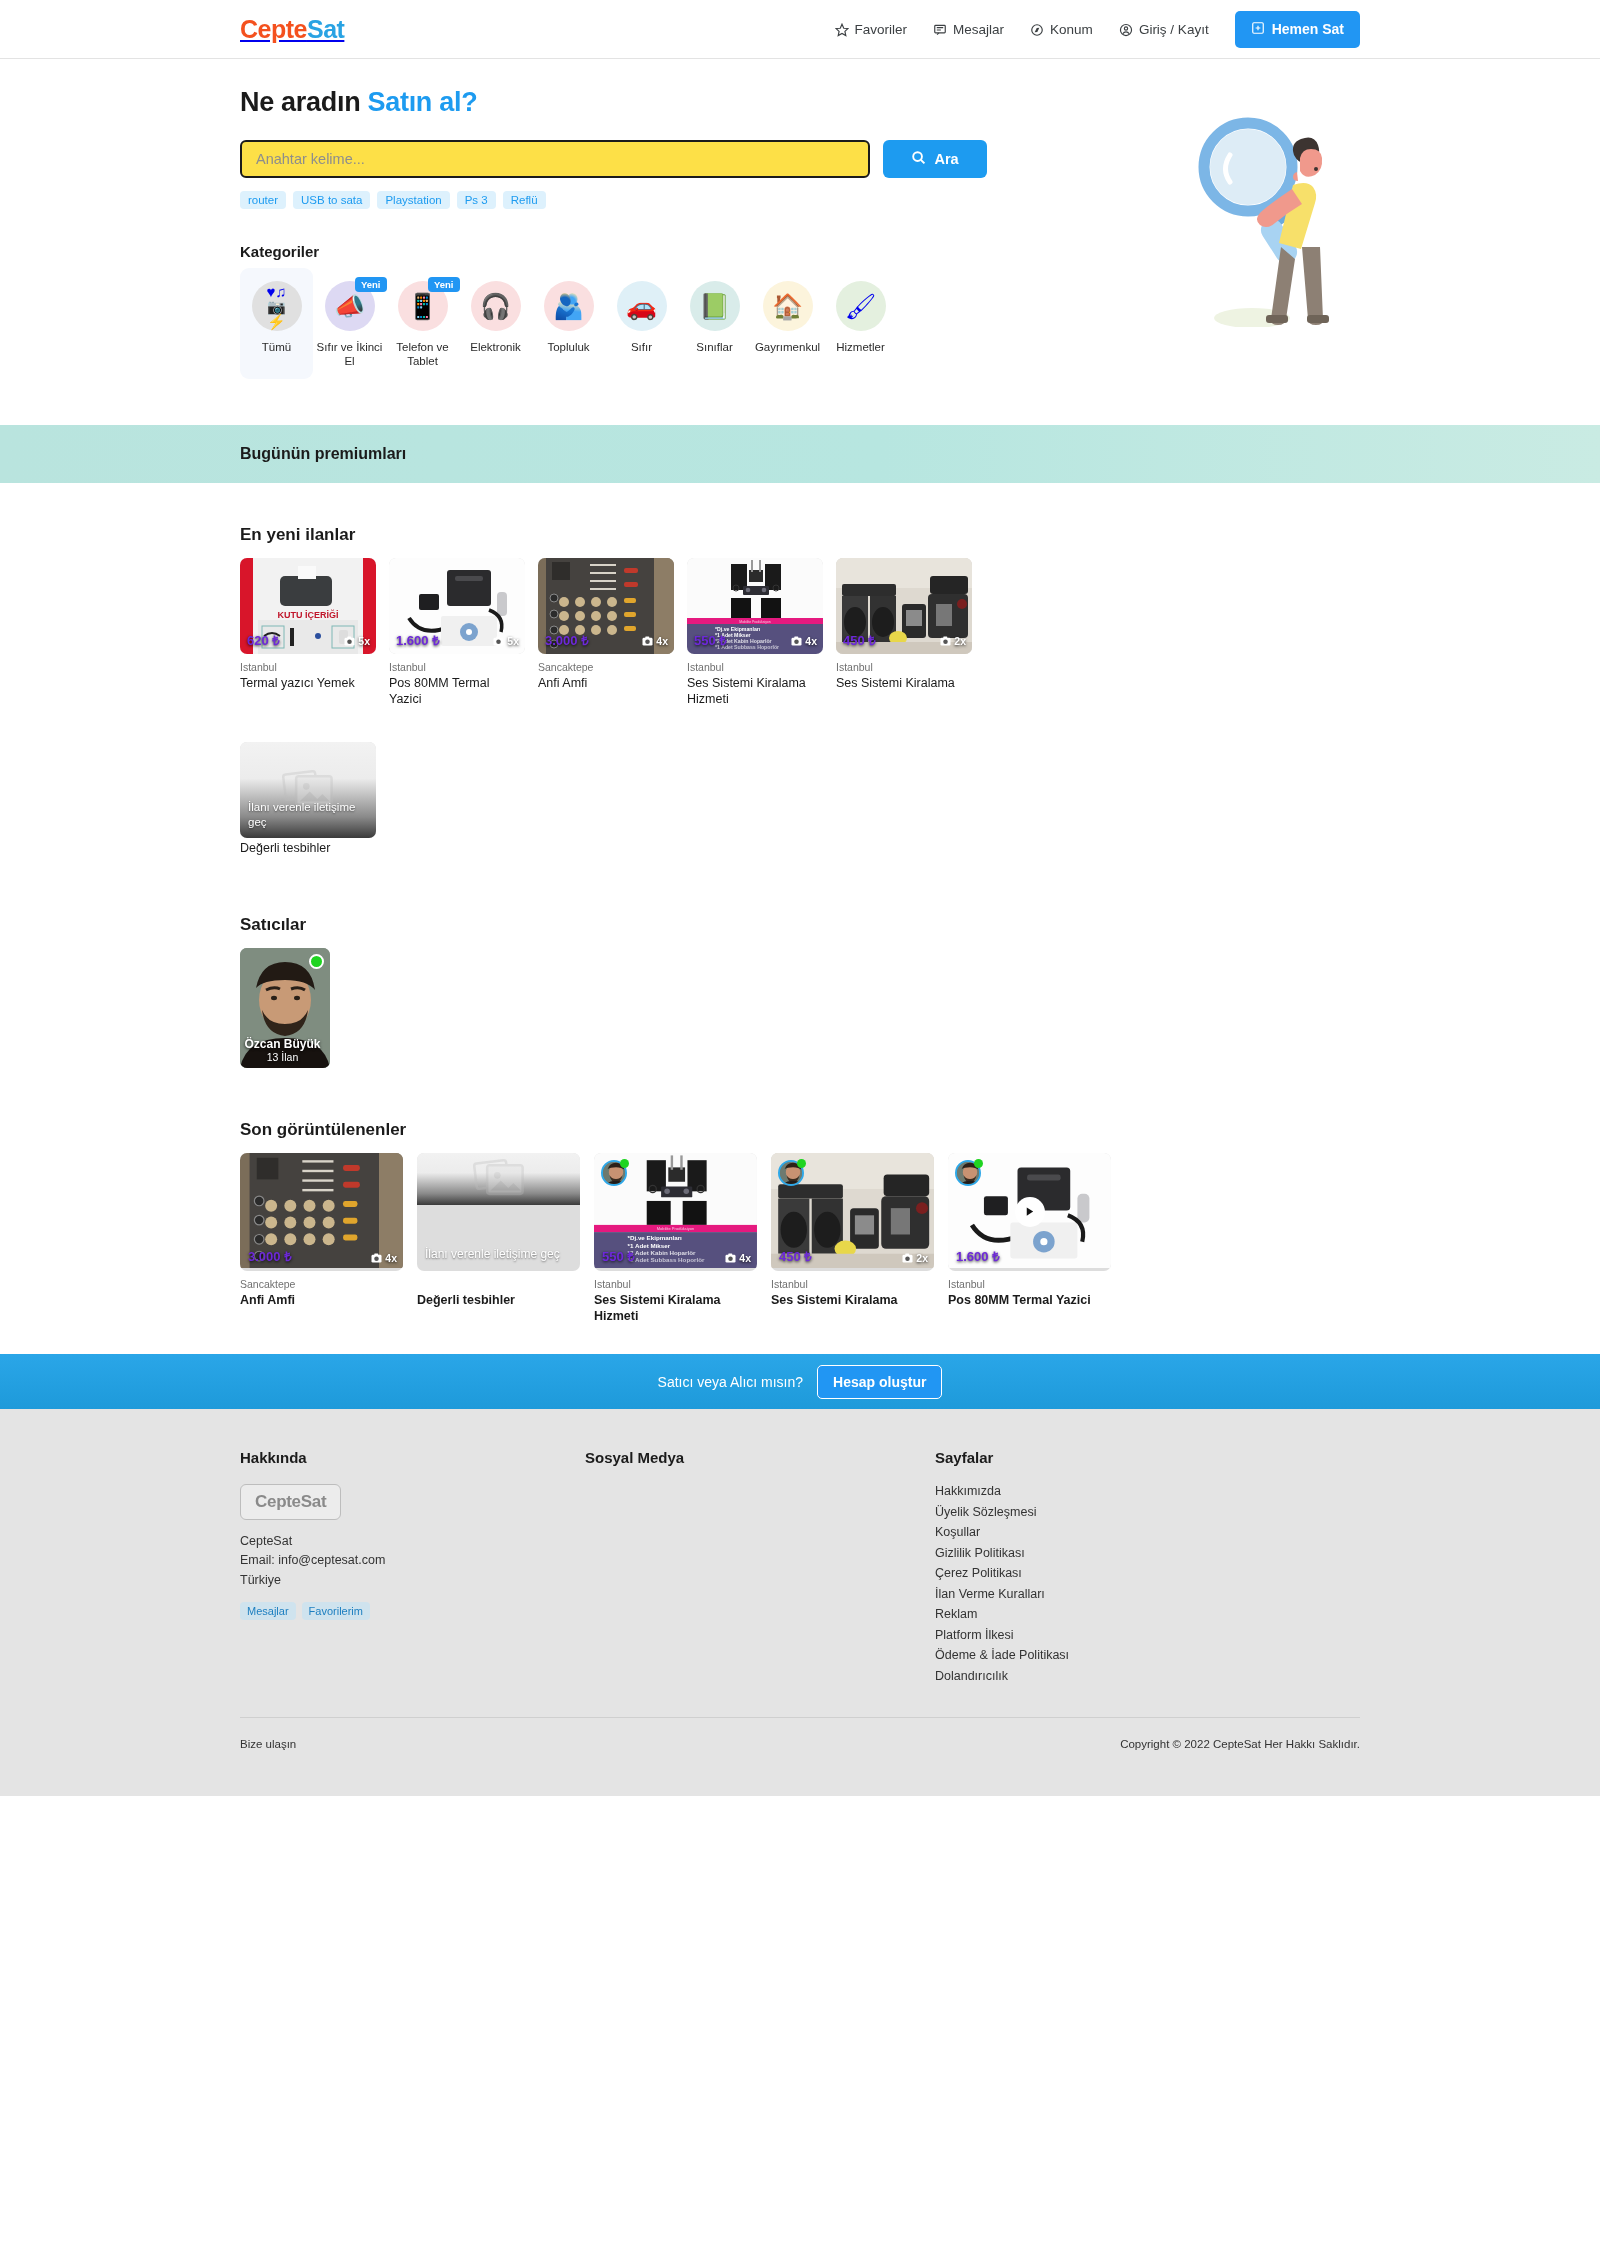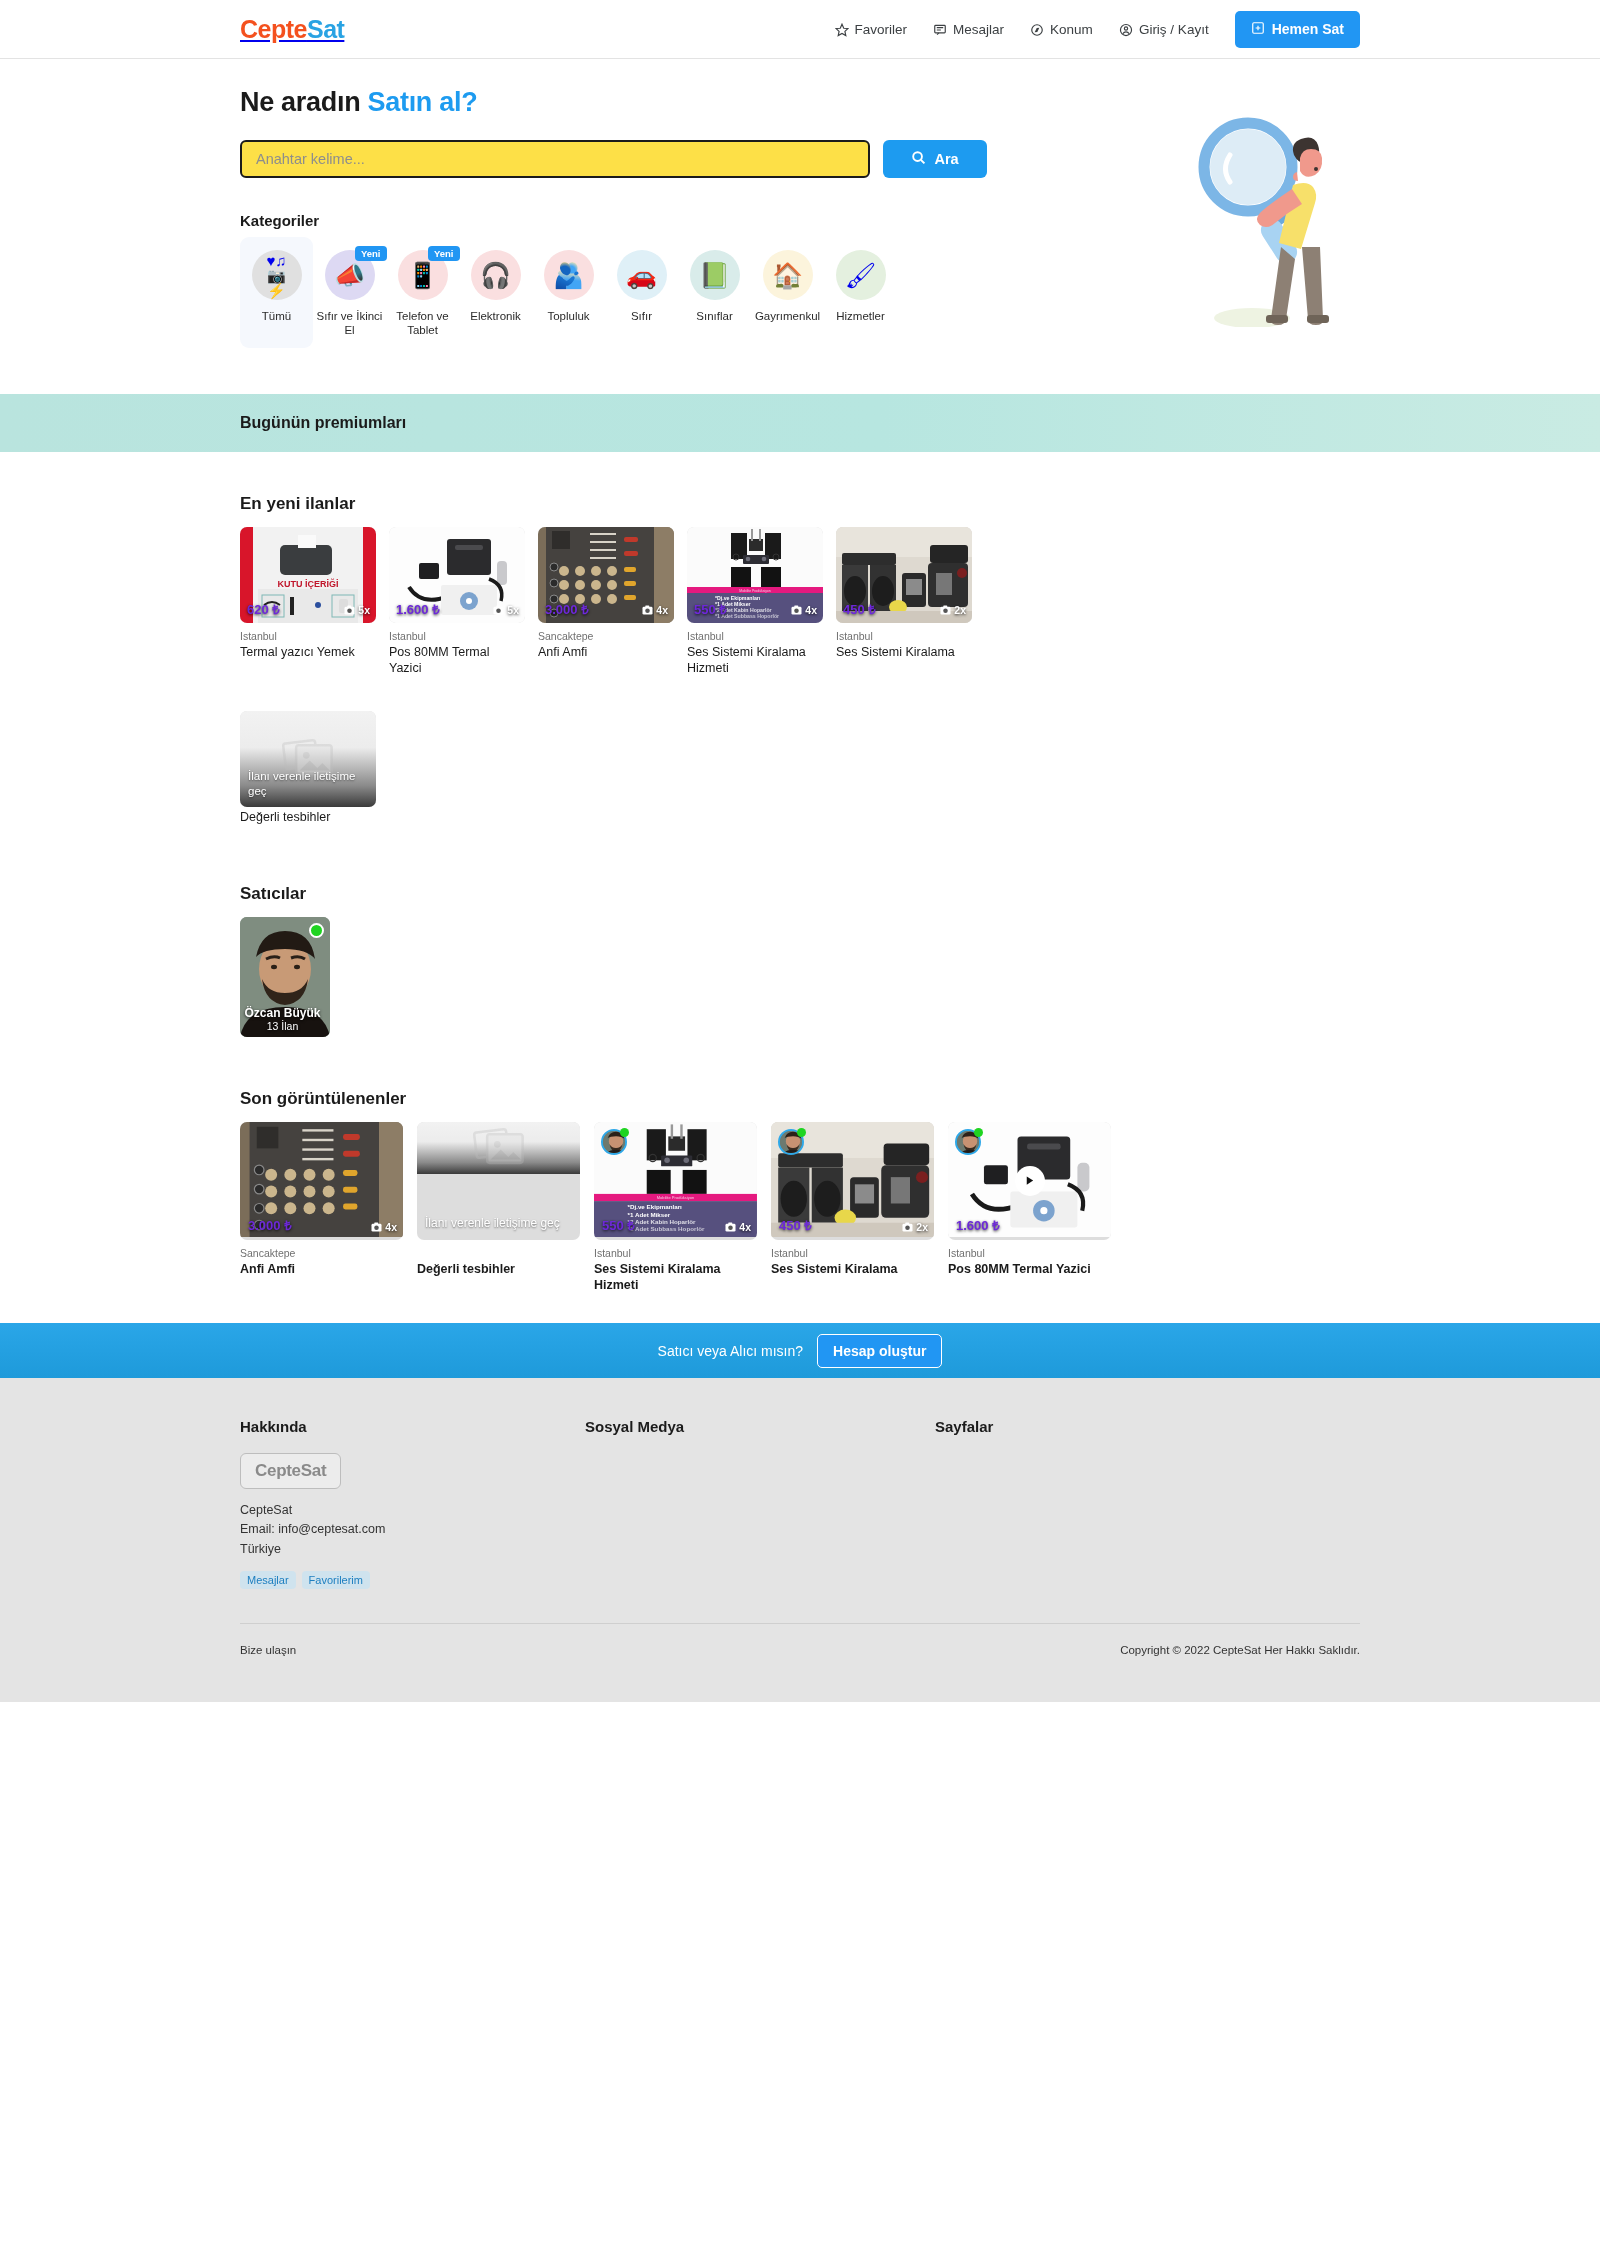--- a/index.html
+++ b/index.html
@@ -355,6 +355,13 @@
       </button>
     </div>
 
+    <div class="tagrow">
+      <a class="tag" href="#">router</a>
+      <a class="tag" href="#">USB to sata</a>
+      <a class="tag" href="#">Playstation</a>
+      <a class="tag" href="#">Ps 3</a>
+      <a class="tag" href="#">Reflü</a>
+    </div>
 
     <div class="cat-head">Kategoriler</div>
     <div class="cat-strip" id="cat-strip">

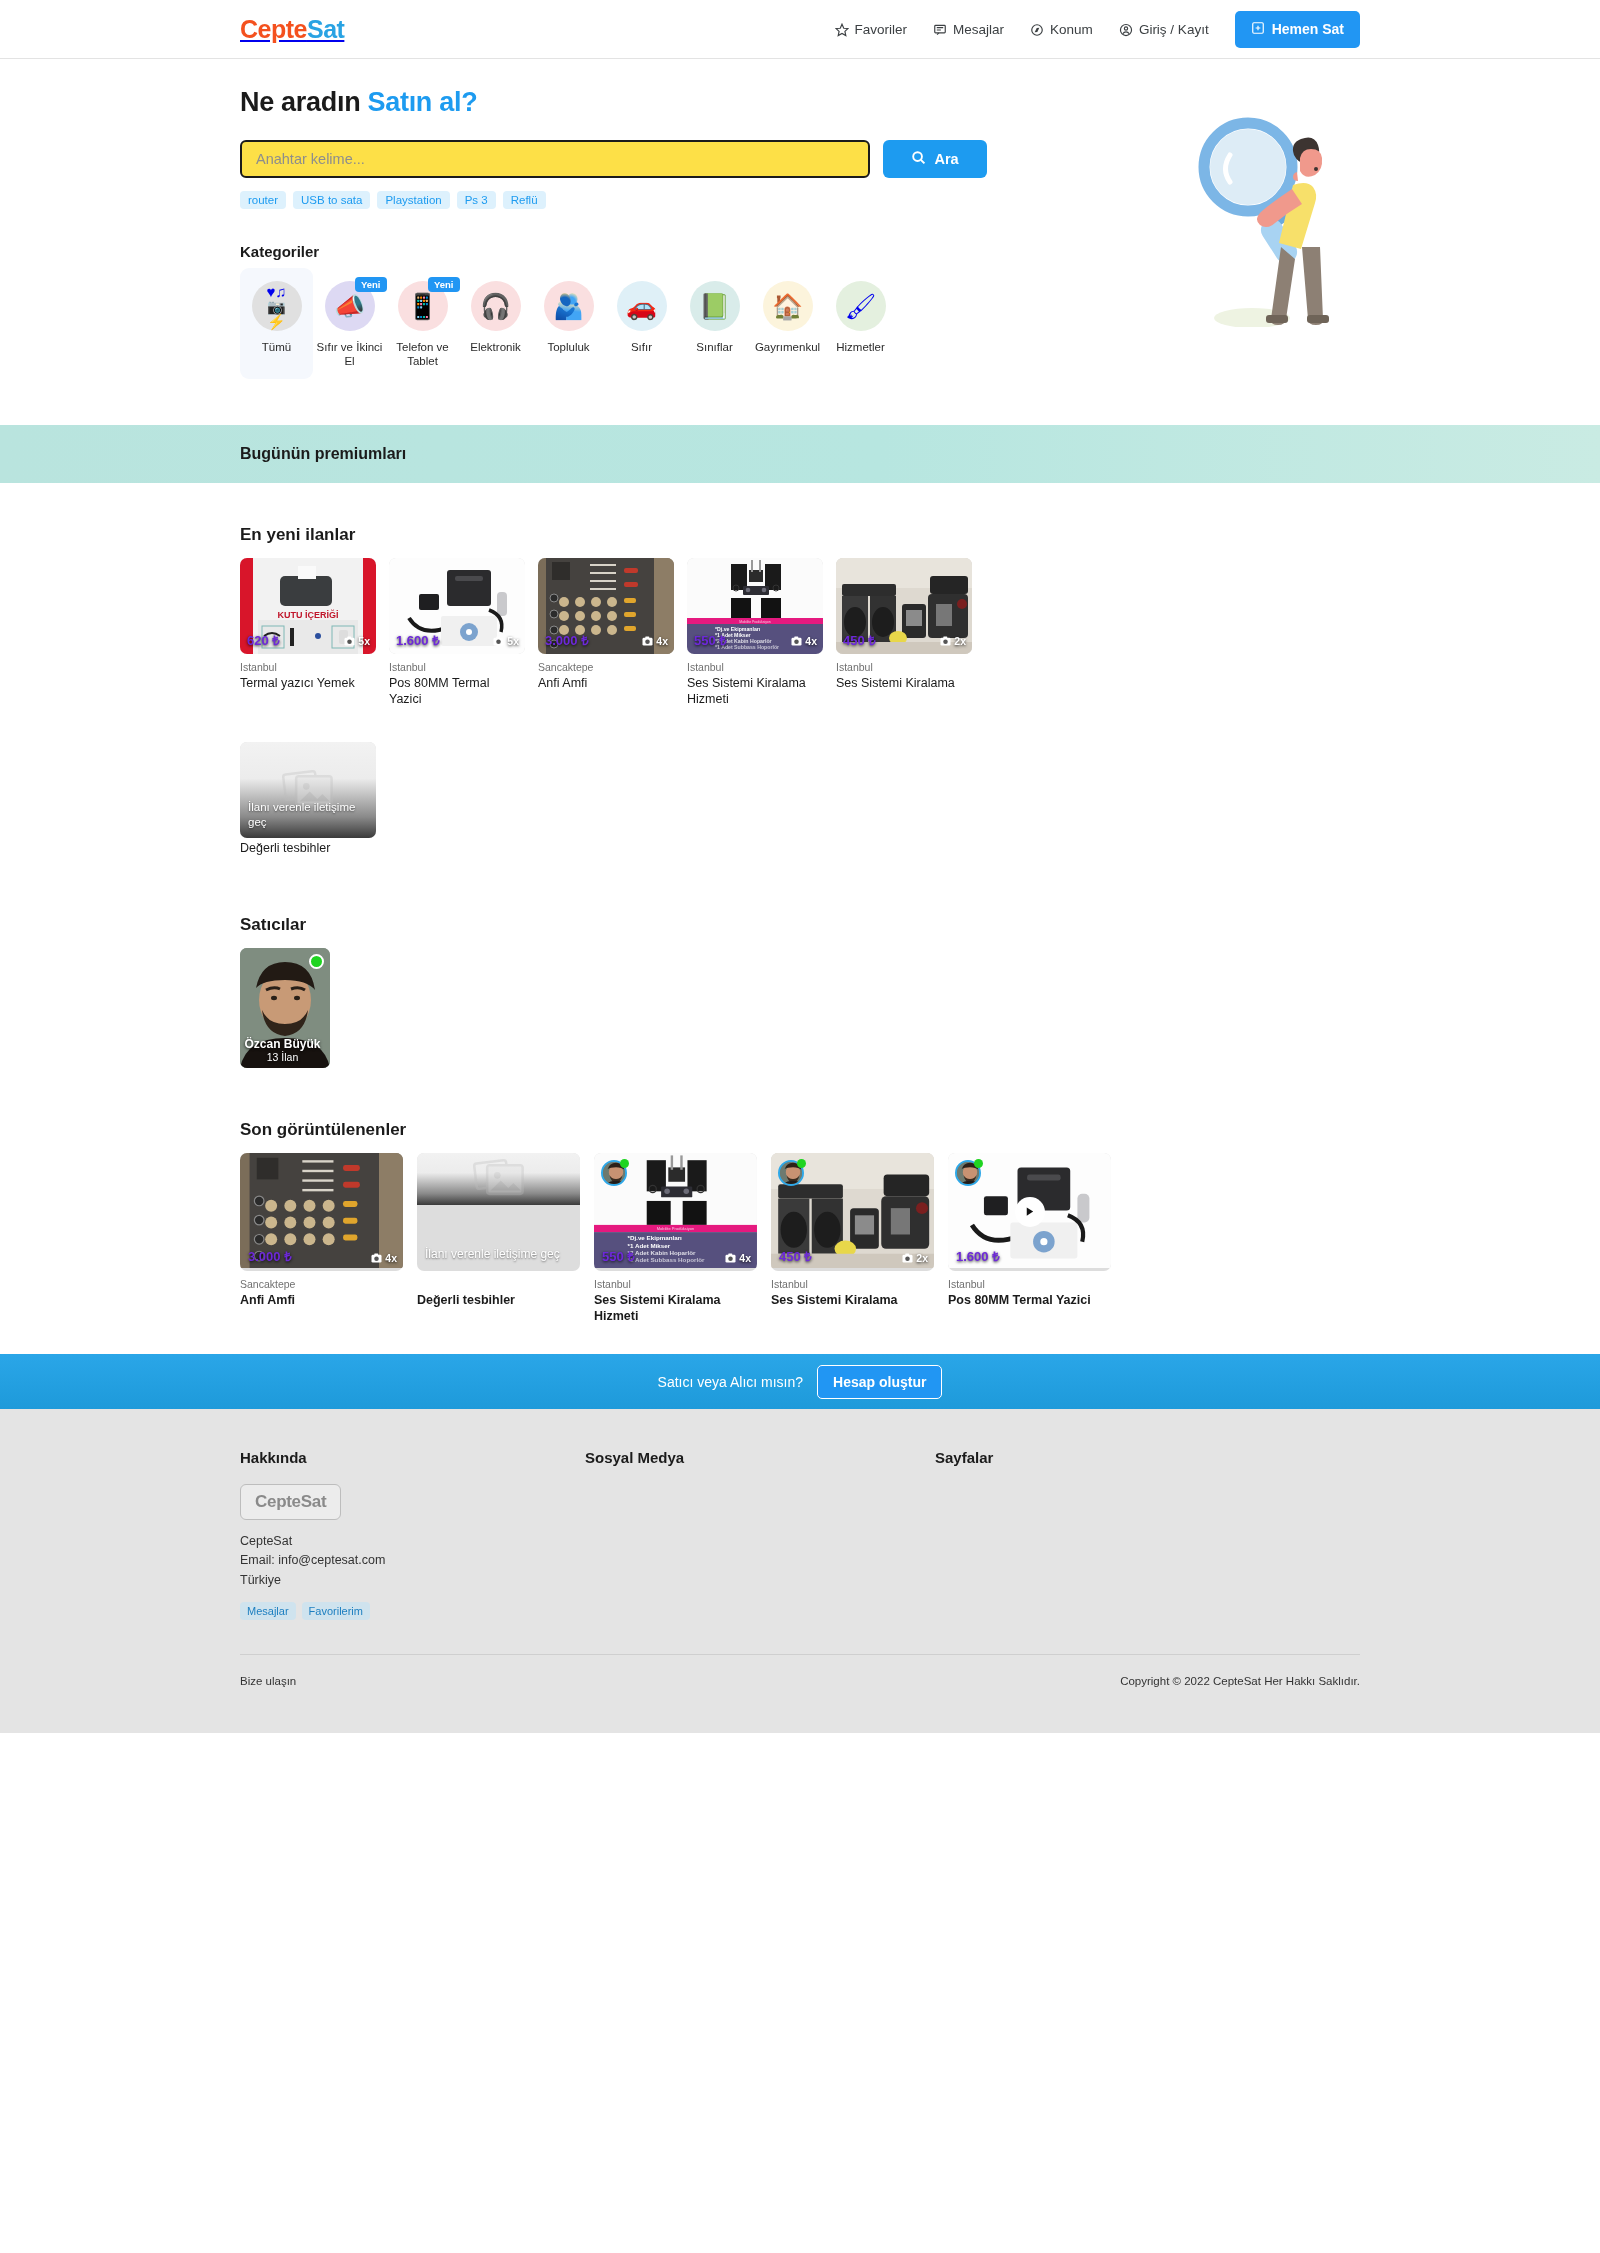--- a/index.html
+++ b/index.html
@@ -864,6 +864,18 @@
 
     <div>
       <div class="fcol-head">Sayfalar</div>
+      <div class="fpages" id="footer-pages">
+          <a href="#">Hakkımızda</a>
+          <a href="#">Üyelik Sözleşmesi</a>
+          <a href="#">Koşullar</a>
+          <a href="#">Gizlilik Politikası</a>
+          <a href="#">Çerez Politikası</a>
+          <a href="#">İlan Verme Kuralları</a>
+          <a href="#">Reklam</a>
+          <a href="#">Platform İlkesi</a>
+          <a href="#">Ödeme &amp; İade Politikası</a>
+          <a href="#">Dolandırıcılık</a>
+        </div>
     </div>
   </div>
 </div>

